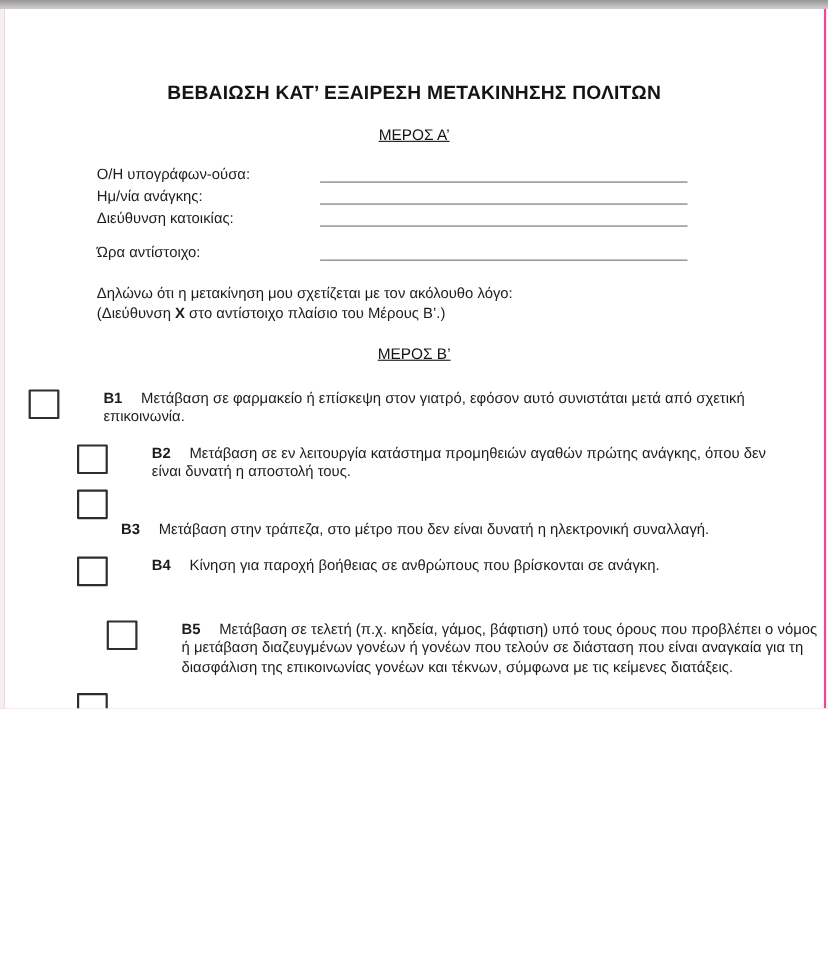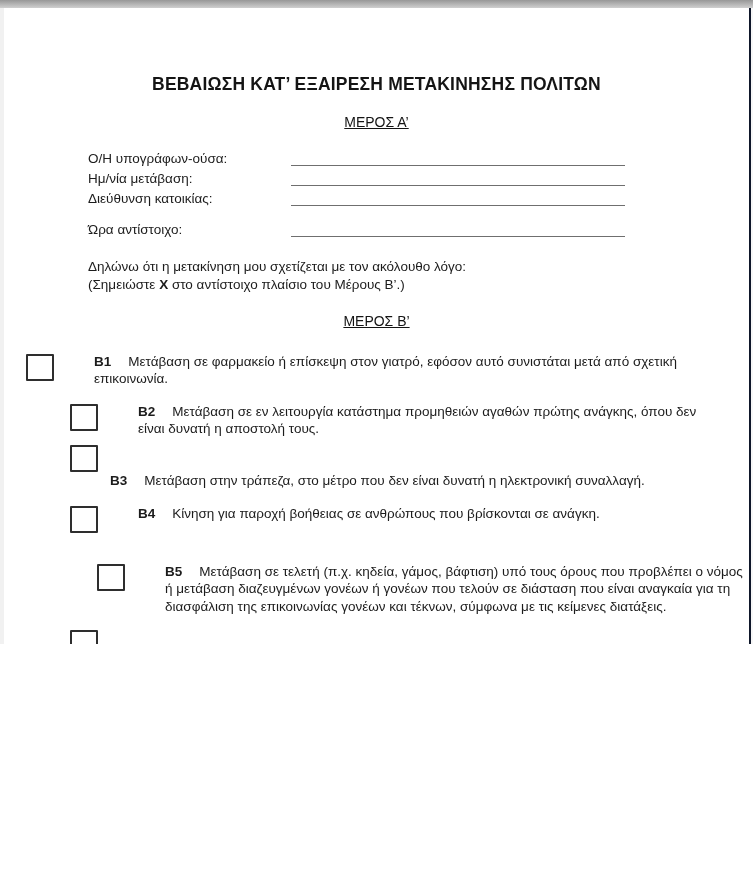--- a/index.html
+++ b/index.html
@@ -7,7 +7,7 @@
     position:relative;
     width:753px;height:644px;
     overflow:hidden;
-    background:#0f172a;
+    background:#ec4899;
     font-family:"Liberation Sans","DejaVu Sans",sans-serif;
     color:#1c1c1c;
   }

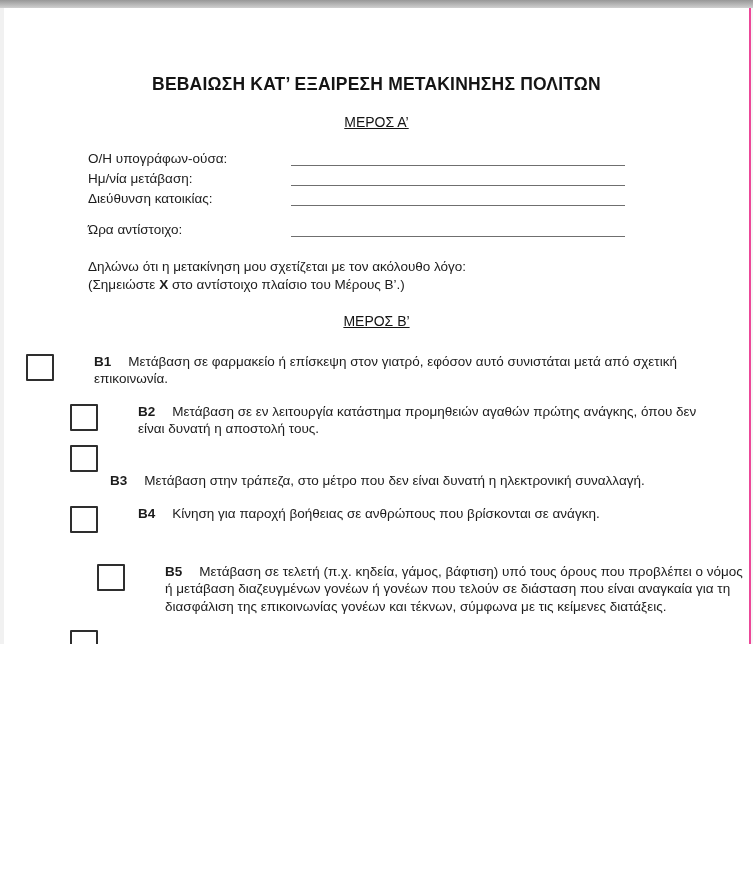--- a/index.html
+++ b/index.html
@@ -101,7 +101,7 @@
           <span class="a-line"></span>
         </div>
         <div class="a-row">
-          <span class="a-label">Ημ/νία μετάβαση:</span>
+          <span class="a-label">Ημ/νία ανάγκης:</span>
           <span class="a-line"></span>
         </div>
         <div class="a-row">

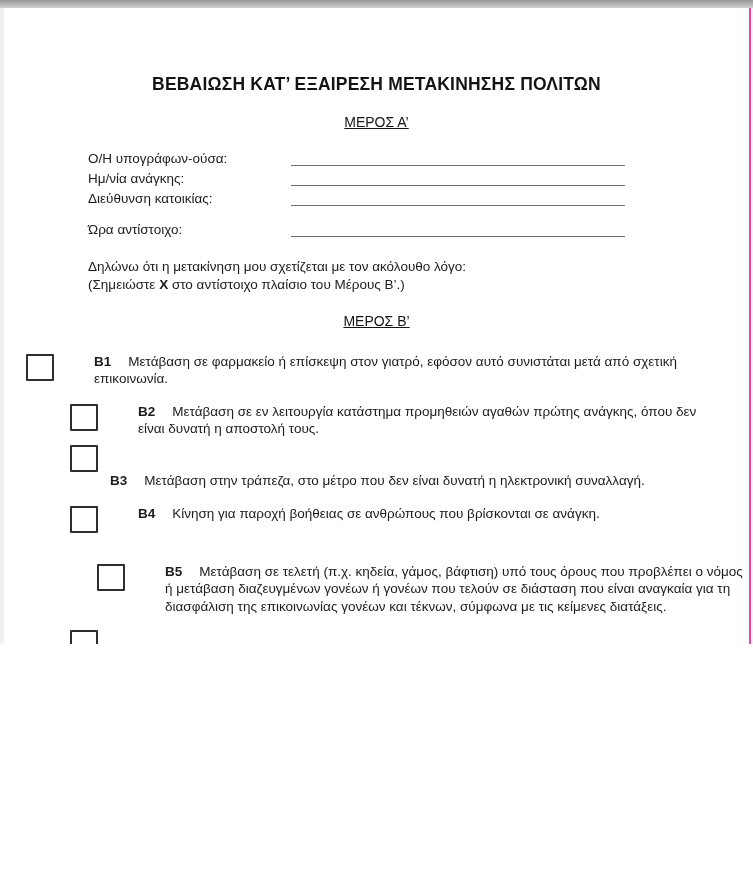--- a/index.html
+++ b/index.html
@@ -116,7 +116,7 @@
 
     <p class="decl">
       <span>Δηλώνω ότι η μετακίνηση μου σχετίζεται με τον ακόλουθο λόγο:</span><br>
-      <span>(Σημειώστε </span><b>X</b><span> στο αντίστοιχο πλαίσιο του Μέρους Β’.)</span>
+      <span>(Διεύθυνση </span><b>X</b><span> στο αντίστοιχο πλαίσιο του Μέρους Β’.)</span>
     </p>
 
     <div class="section-heading">ΜΕΡΟΣ Β’</div>

